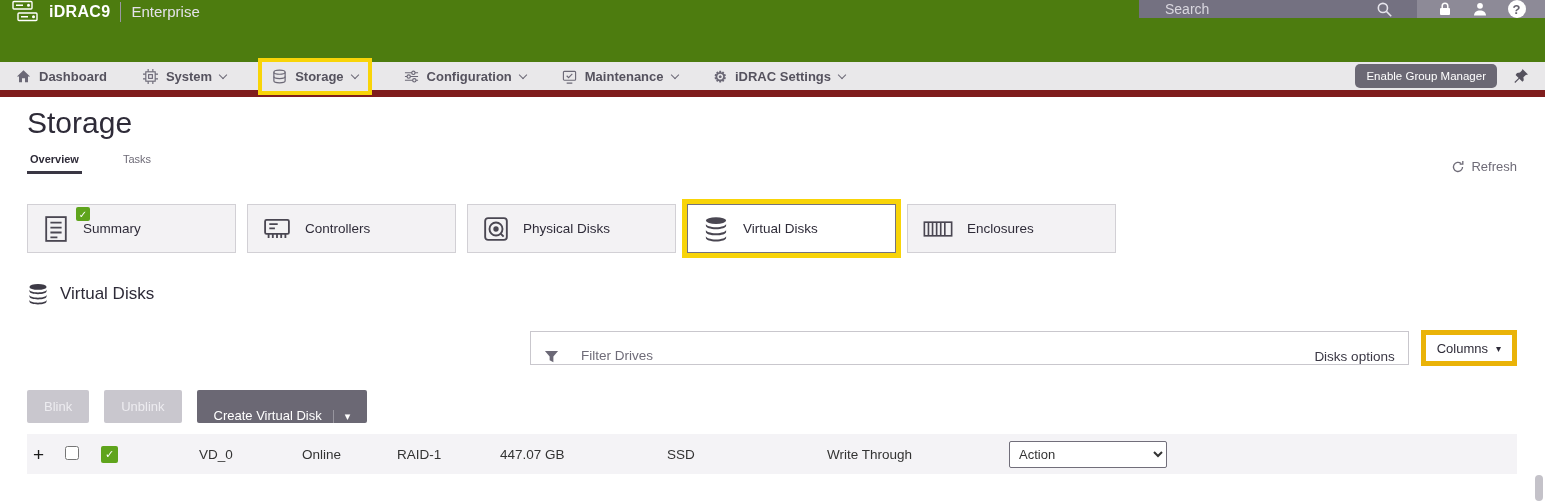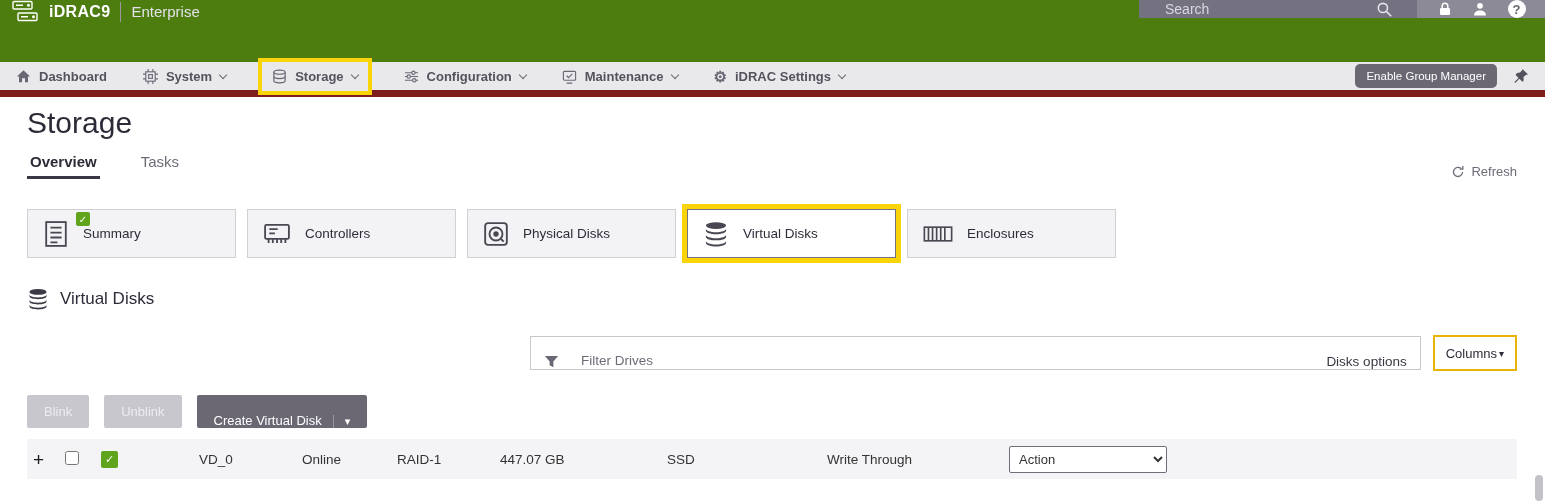--- a/index.html
+++ b/index.html
@@ -42,7 +42,7 @@
   .main { padding:0 28px 0 27px; }
   .page-title { font-size:30px; font-weight:300; color:#2e2b38; margin:9px 0 0; line-height:34px; }
   .tabs-row { display:flex; align-items:flex-end; margin-top:4px; }
-  .tab { font-size:15px; padding:9px 3px; margin-right:38px; cursor:pointer; color:#6f6c78; }
+  .tab { font-size:11px; padding:9px 3px; margin-right:38px; cursor:pointer; color:#6f6c78; }
   .tab.active { color:#2e2b38; font-weight:600; border-bottom:3px solid #3a3744; padding-bottom:6px; }
   .refresh { margin-left:auto; display:flex; align-items:center; gap:6px; color:#6e6b77;
     font-size:13px; cursor:pointer; }

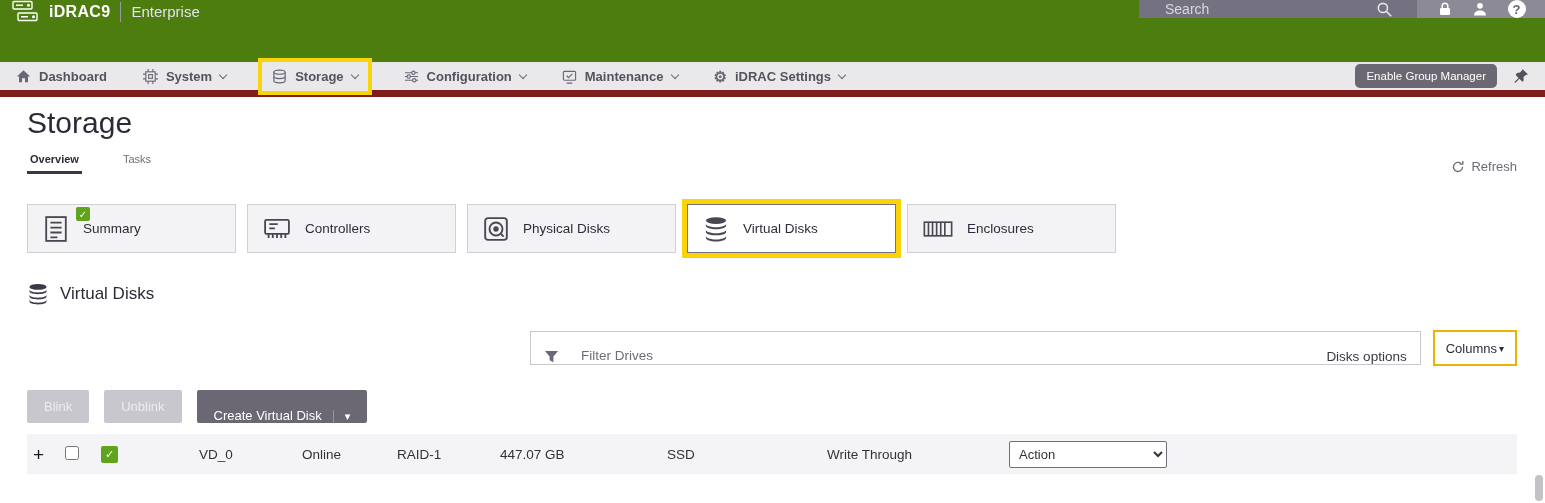--- a/index.html
+++ b/index.html
@@ -67,8 +67,8 @@
   .filter-input { flex:1; border:none; outline:none; font-size:13.5px; color:#333; }
   .filter-input::placeholder { color:#6f6c78; }
   .filter-options { font-size:13.5px; color:#3a3744; cursor:pointer; white-space:nowrap; }
-  .columns-btn { height:36px; margin-top:-1px; padding:0 11px; border:2px solid #eab308; background:#fff;
-    font-size:13px; color:#2e2b38; display:flex; align-items:center; gap:2px; cursor:pointer; font-family:inherit; }
+  .columns-btn { height:36px; margin-top:-1px; padding:0 11px; border:5px solid #eab308; background:#fff;
+    font-size:13px; color:#2e2b38; display:flex; align-items:center; gap:8px; cursor:pointer; font-family:inherit; }
 
   
   .action-row { display:flex; gap:15px; margin-top:24px; }

